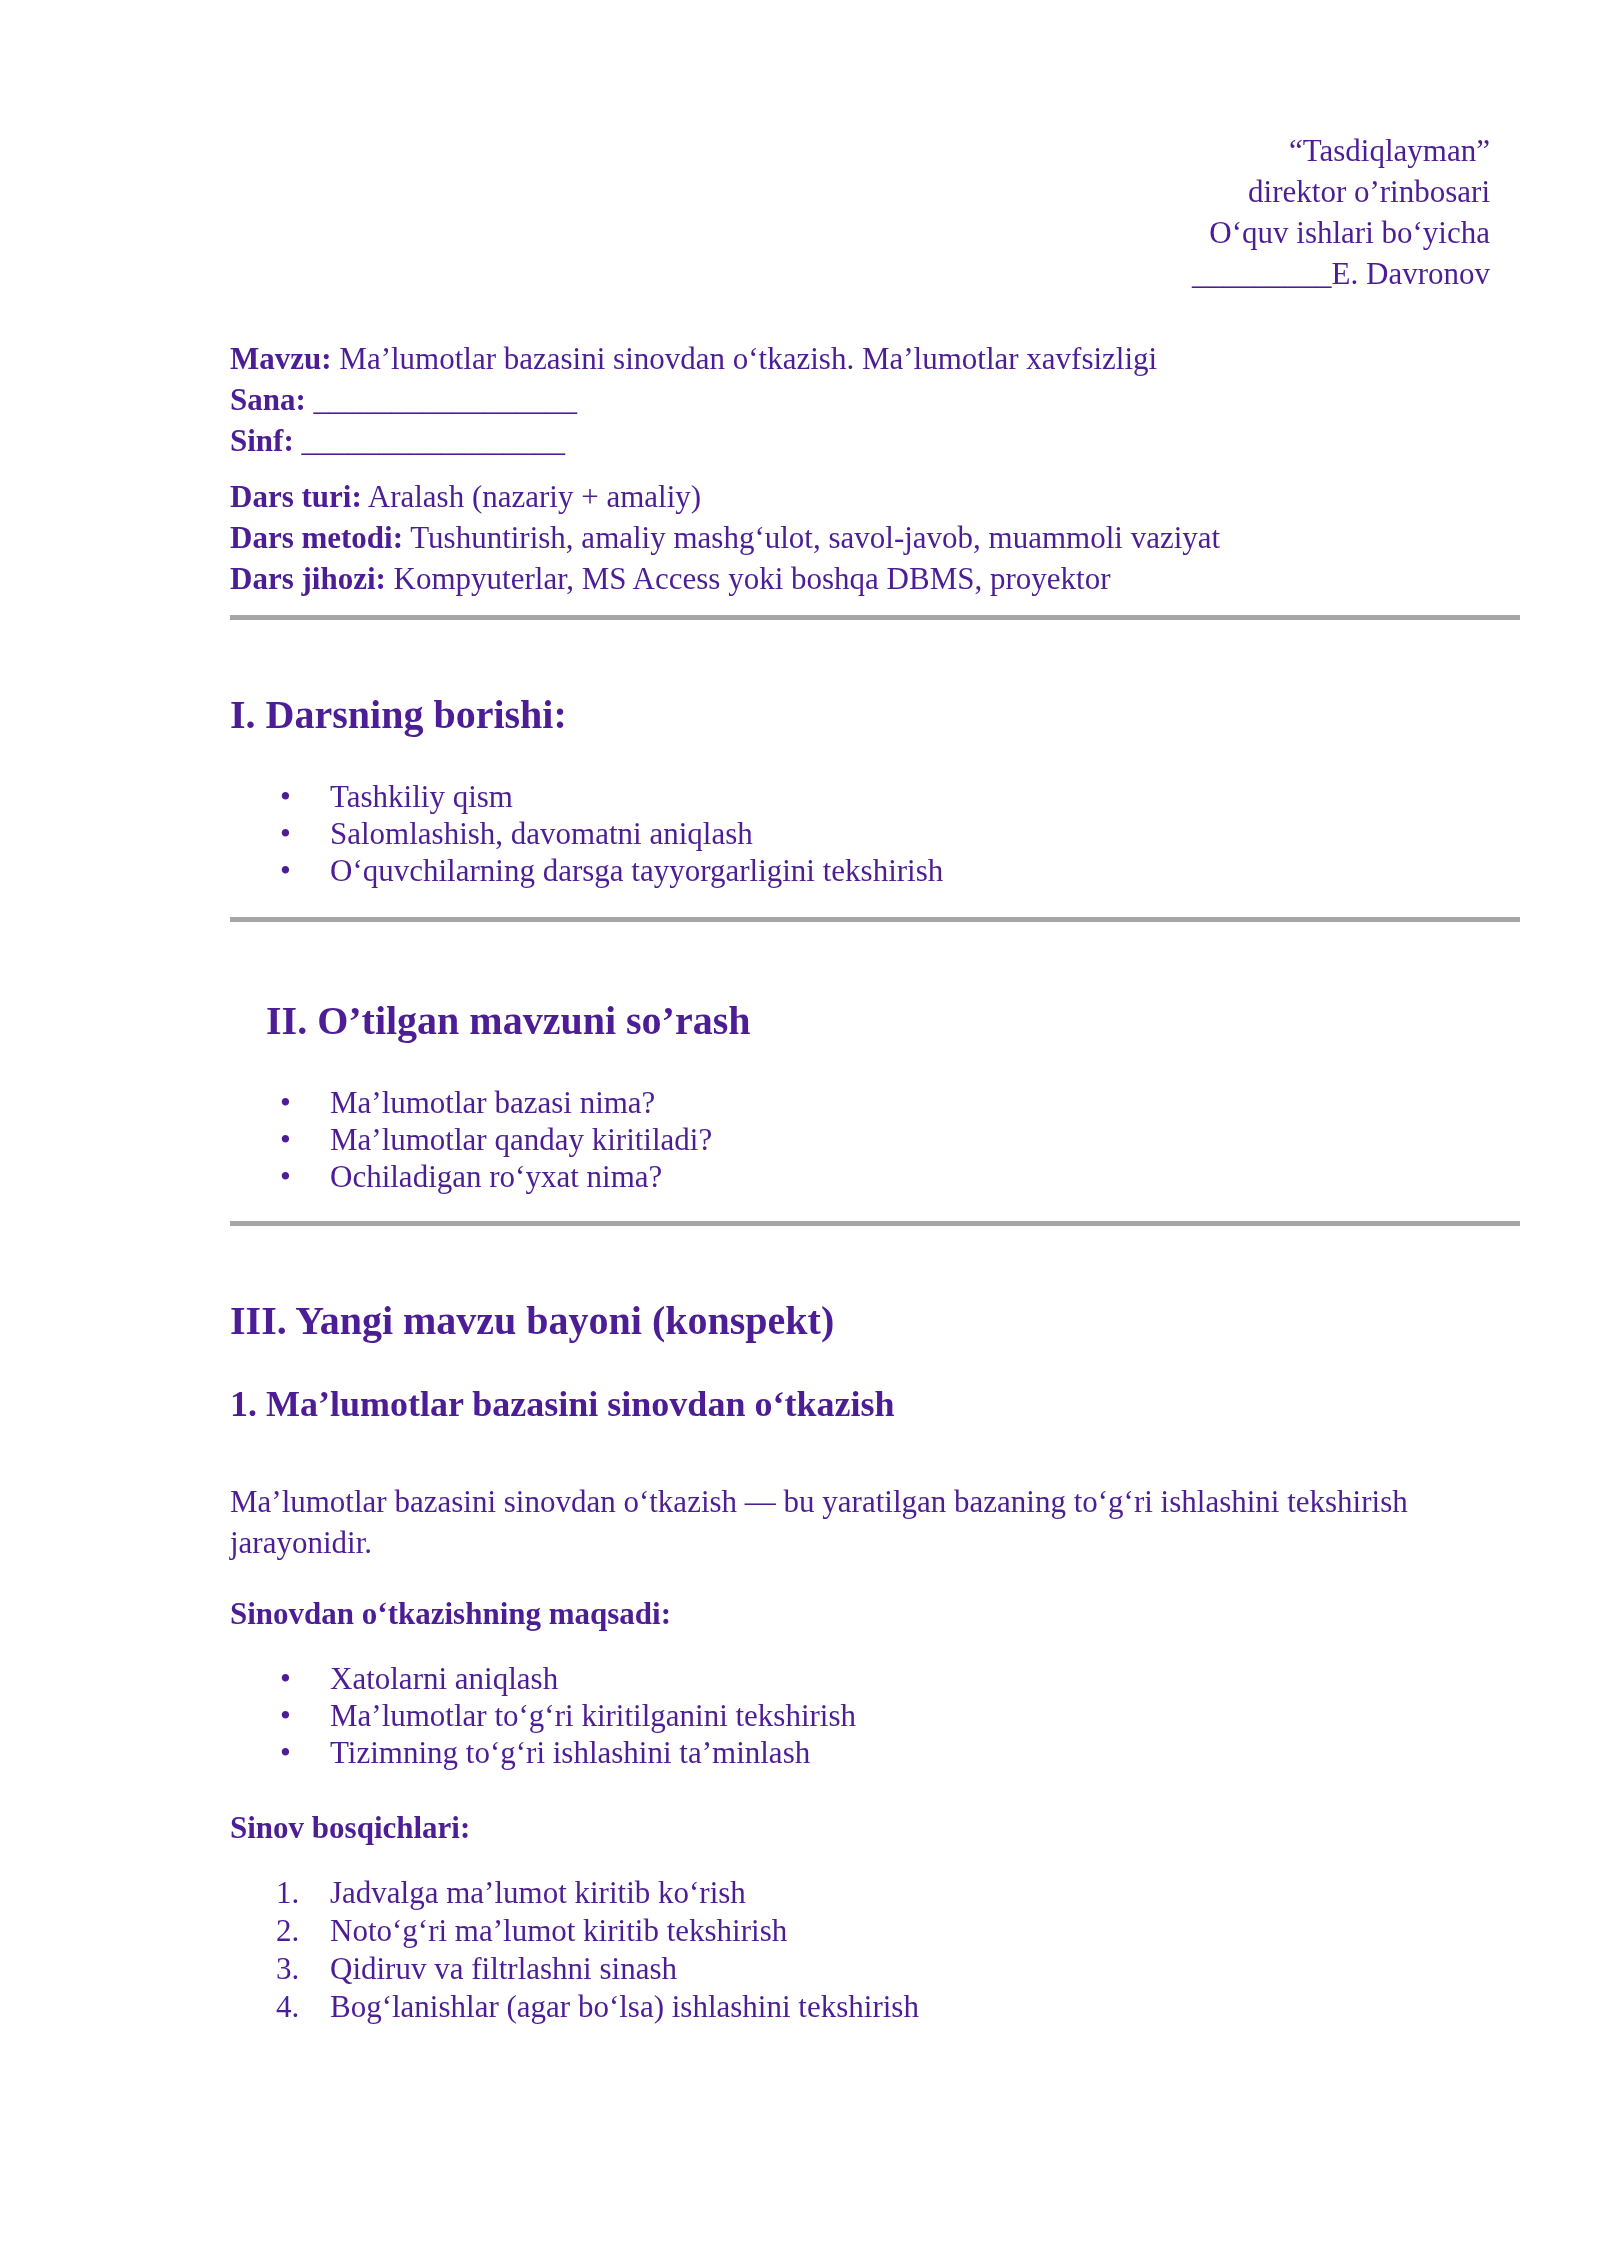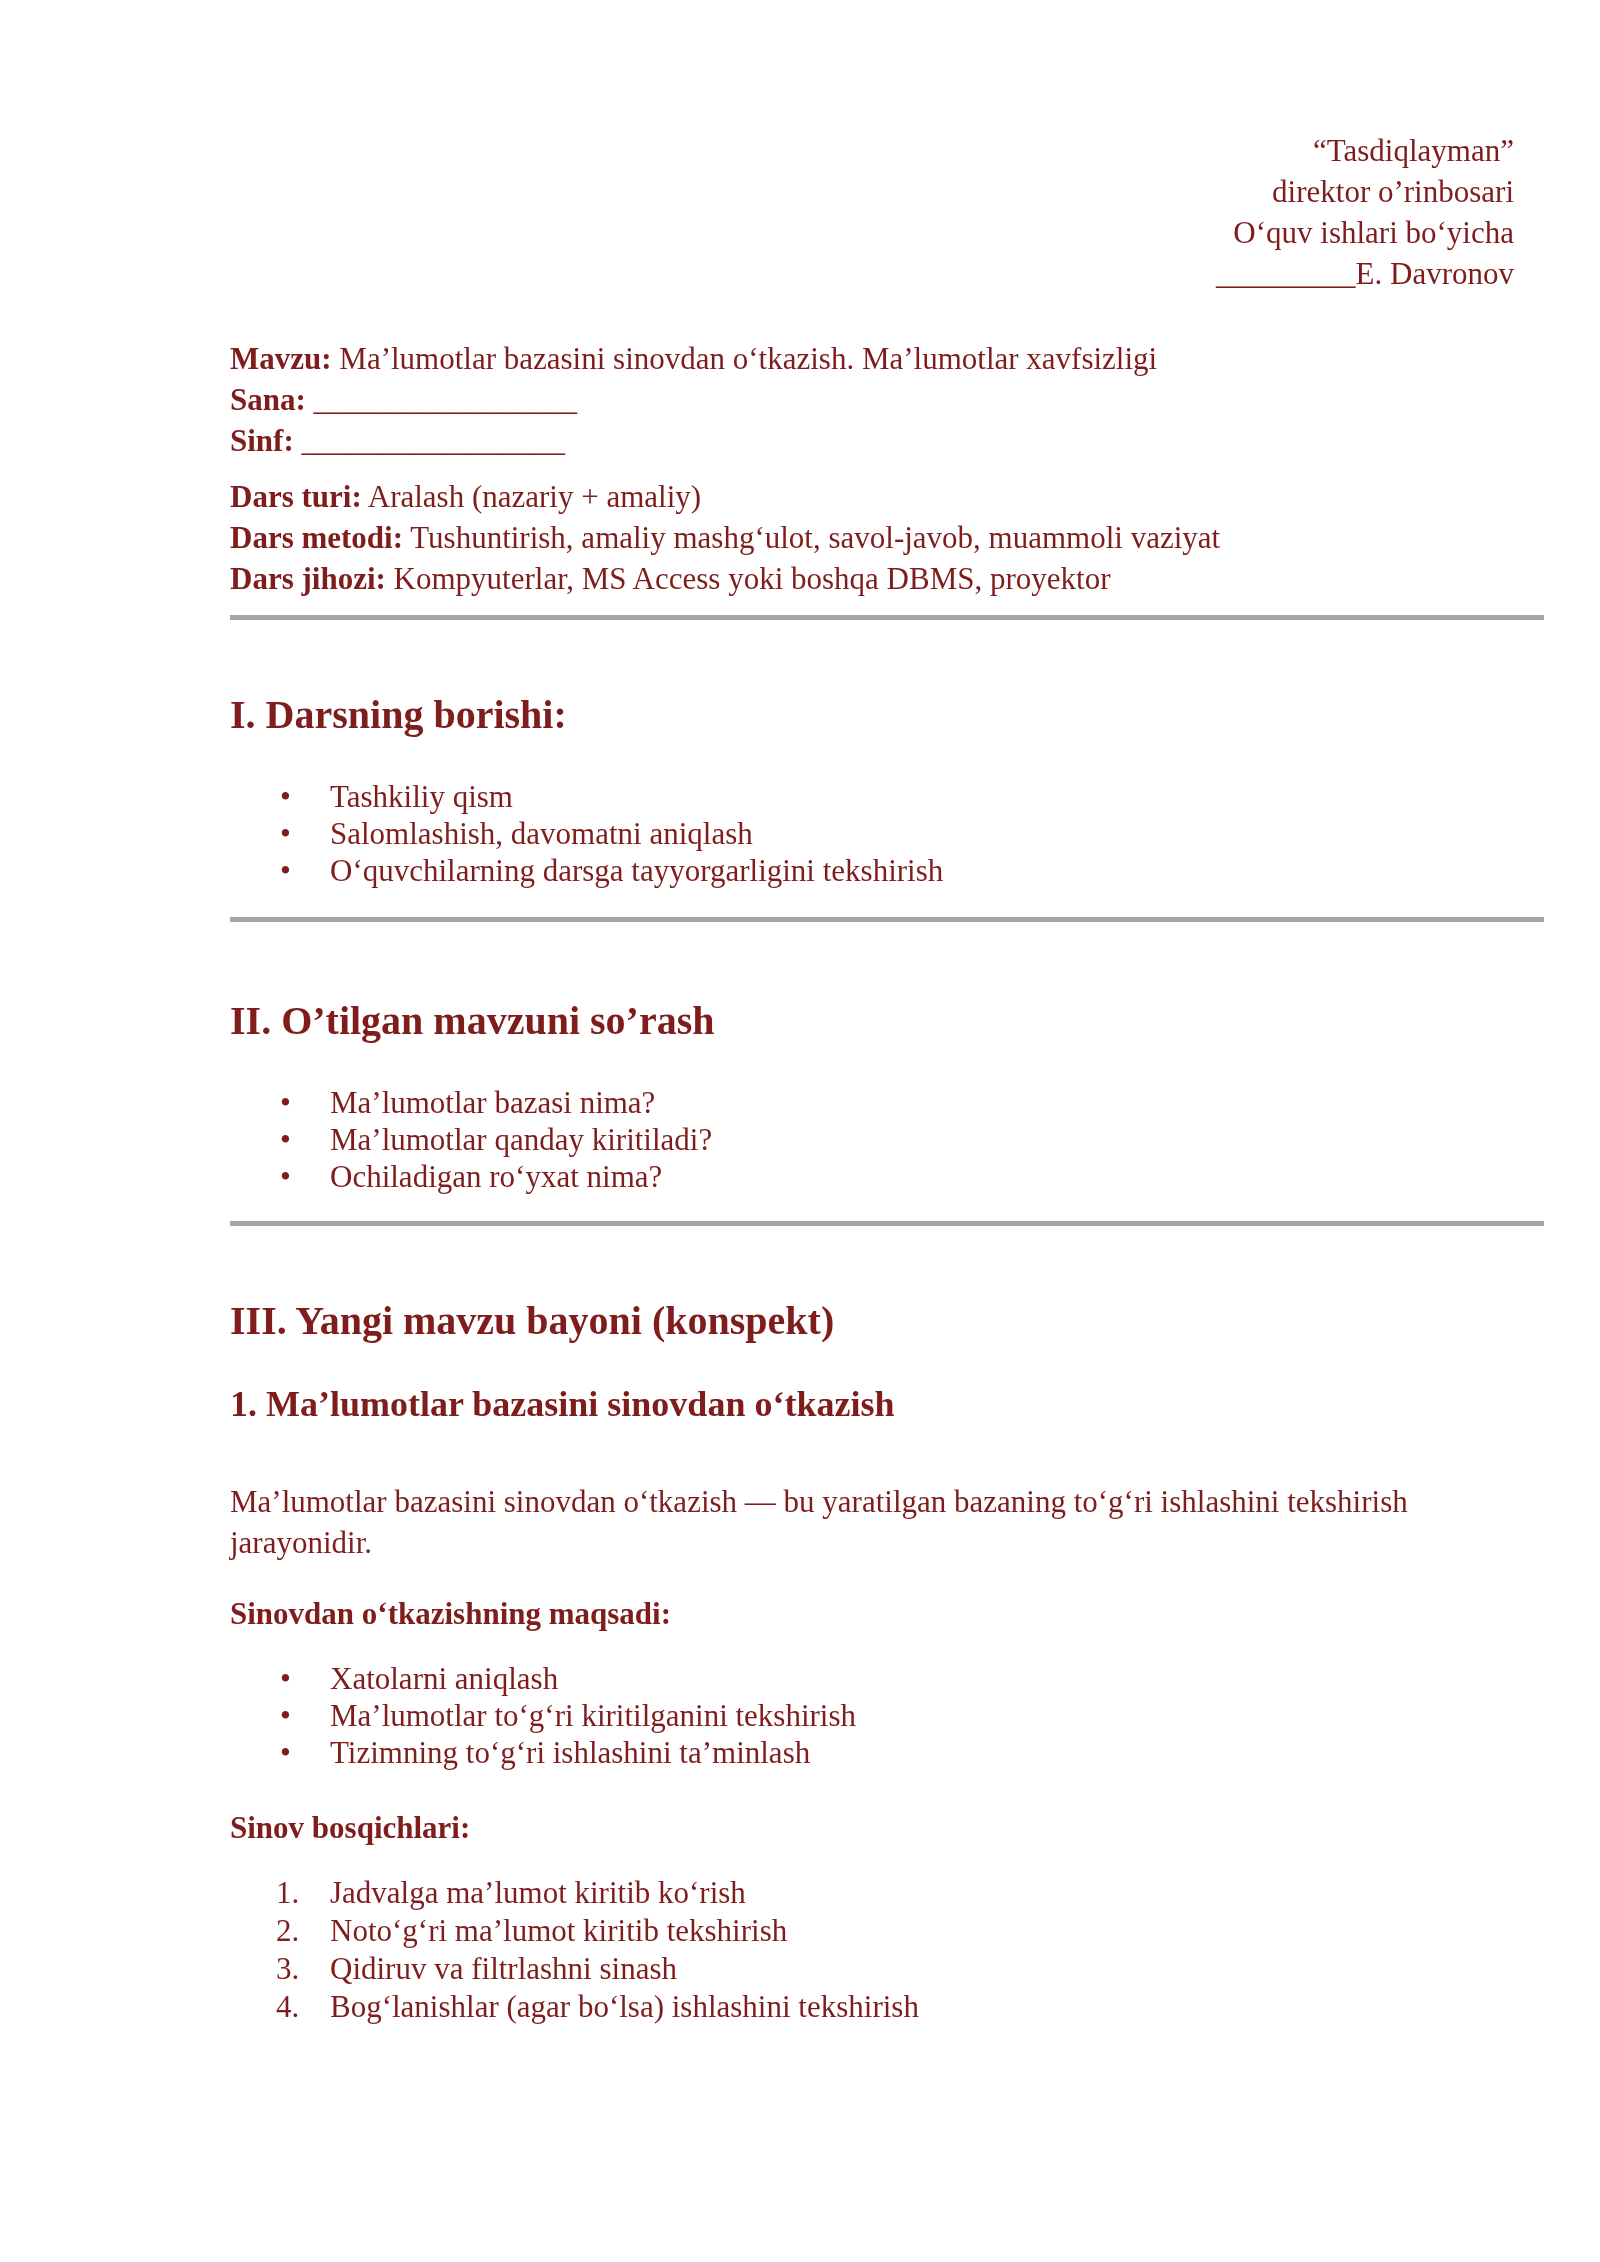--- a/index.html
+++ b/index.html
@@ -9,12 +9,12 @@
     height: 2262px;
     margin: 0 auto;
     background: #ffffff;
-    color: #7f1d1d;
+    color: #4c1d95;
     font-family: "Liberation Serif", "DejaVu Serif", serif;
     font-size: 31px;
     line-height: 41px;
     box-sizing: border-box;
-    padding: 130px 56px 0 230px;
+    padding: 130px 80px 0 230px;
     overflow: hidden;
   }
   .approval {

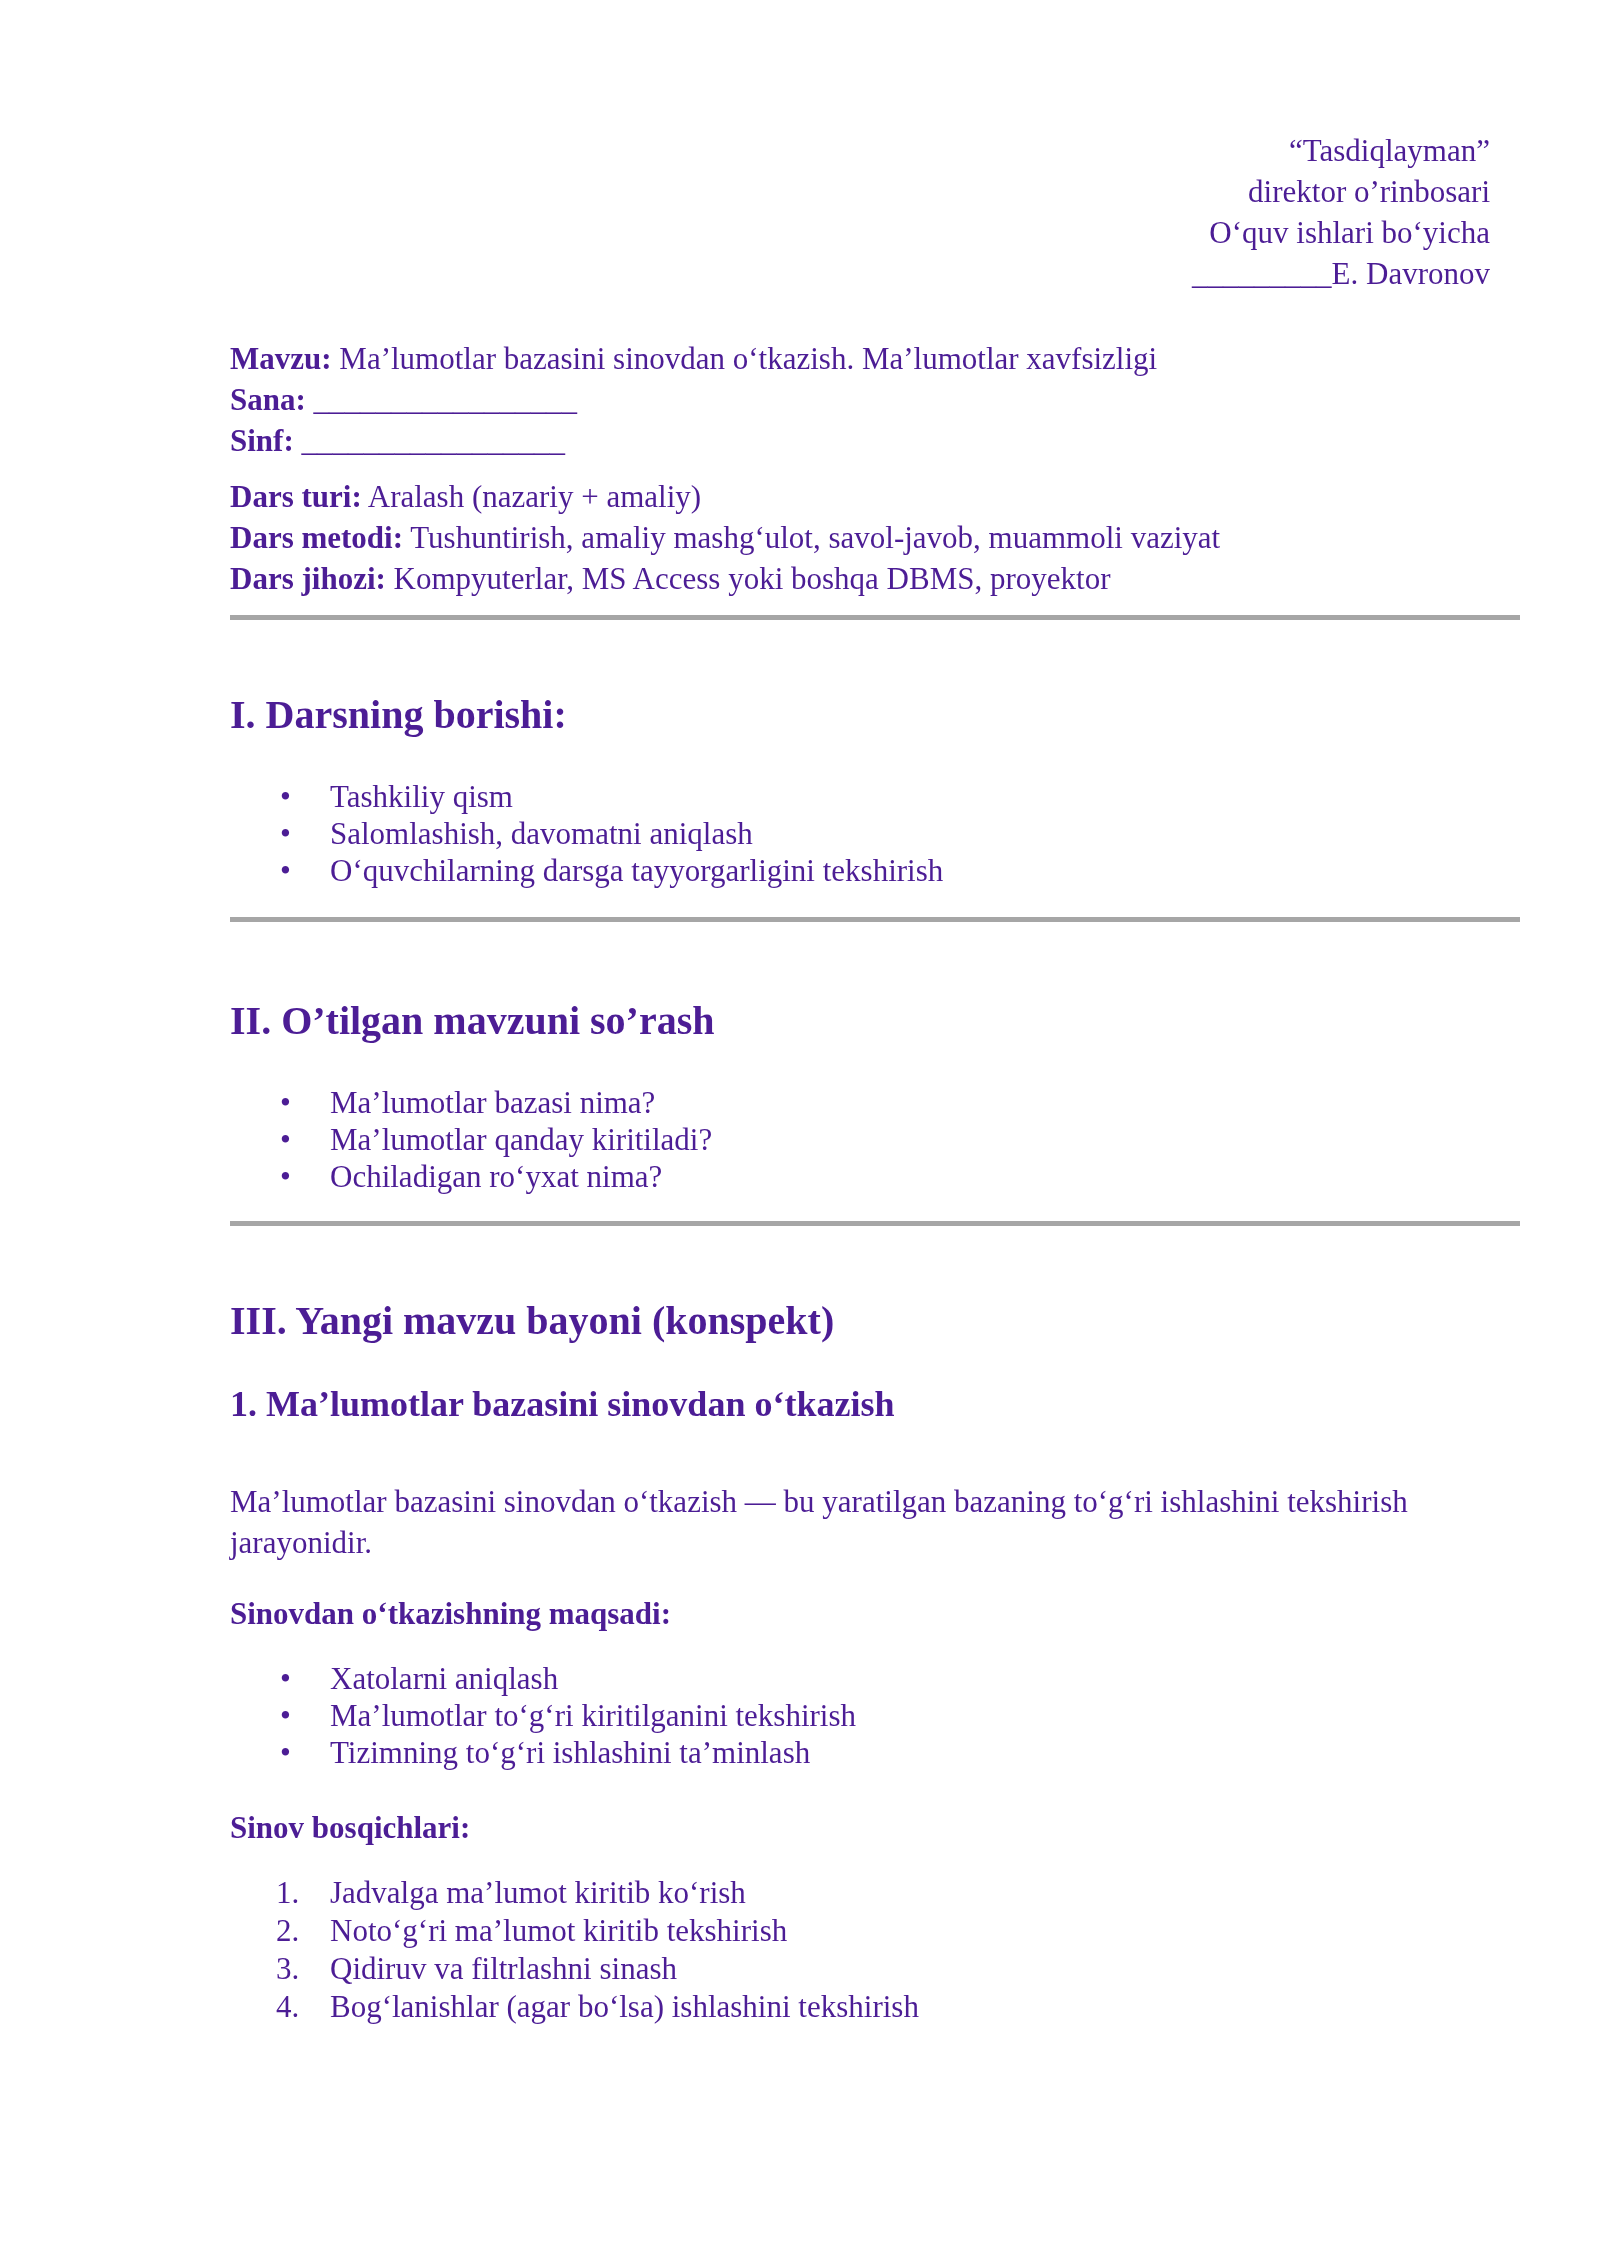--- a/index.html
+++ b/index.html
@@ -39,7 +39,7 @@
     font-weight: bold;
     margin: 72px 0 0 0;
   }
-  h2.sec-title-2 { margin-top: 76px; }
+  h2.sec-title-2 { margin-top: 76px; margin-left: 36px; }
   h3.sub-title {
     font-size: 36px;
     line-height: 41px;

